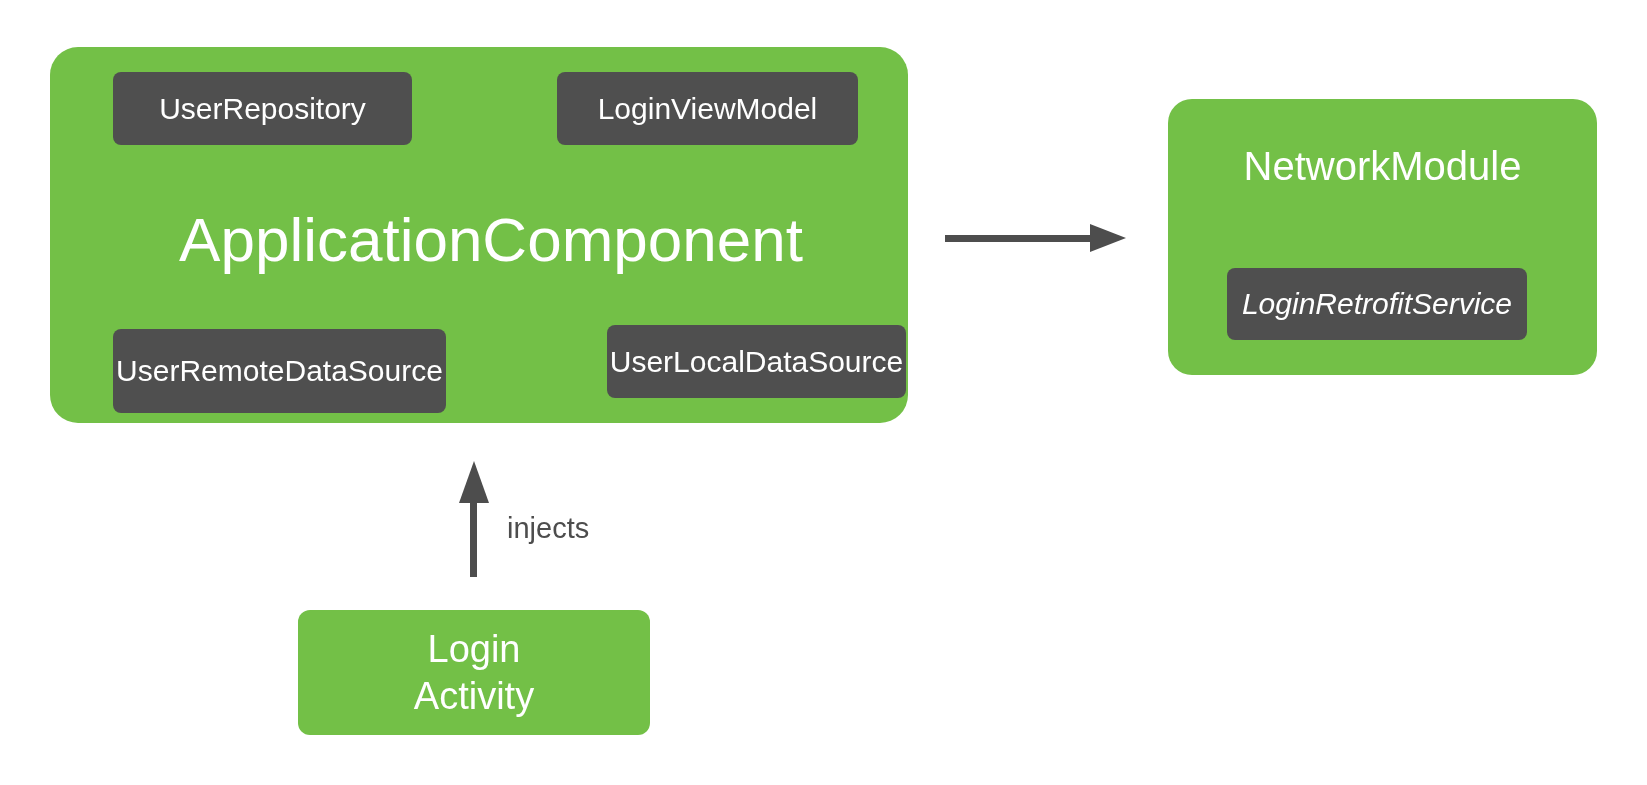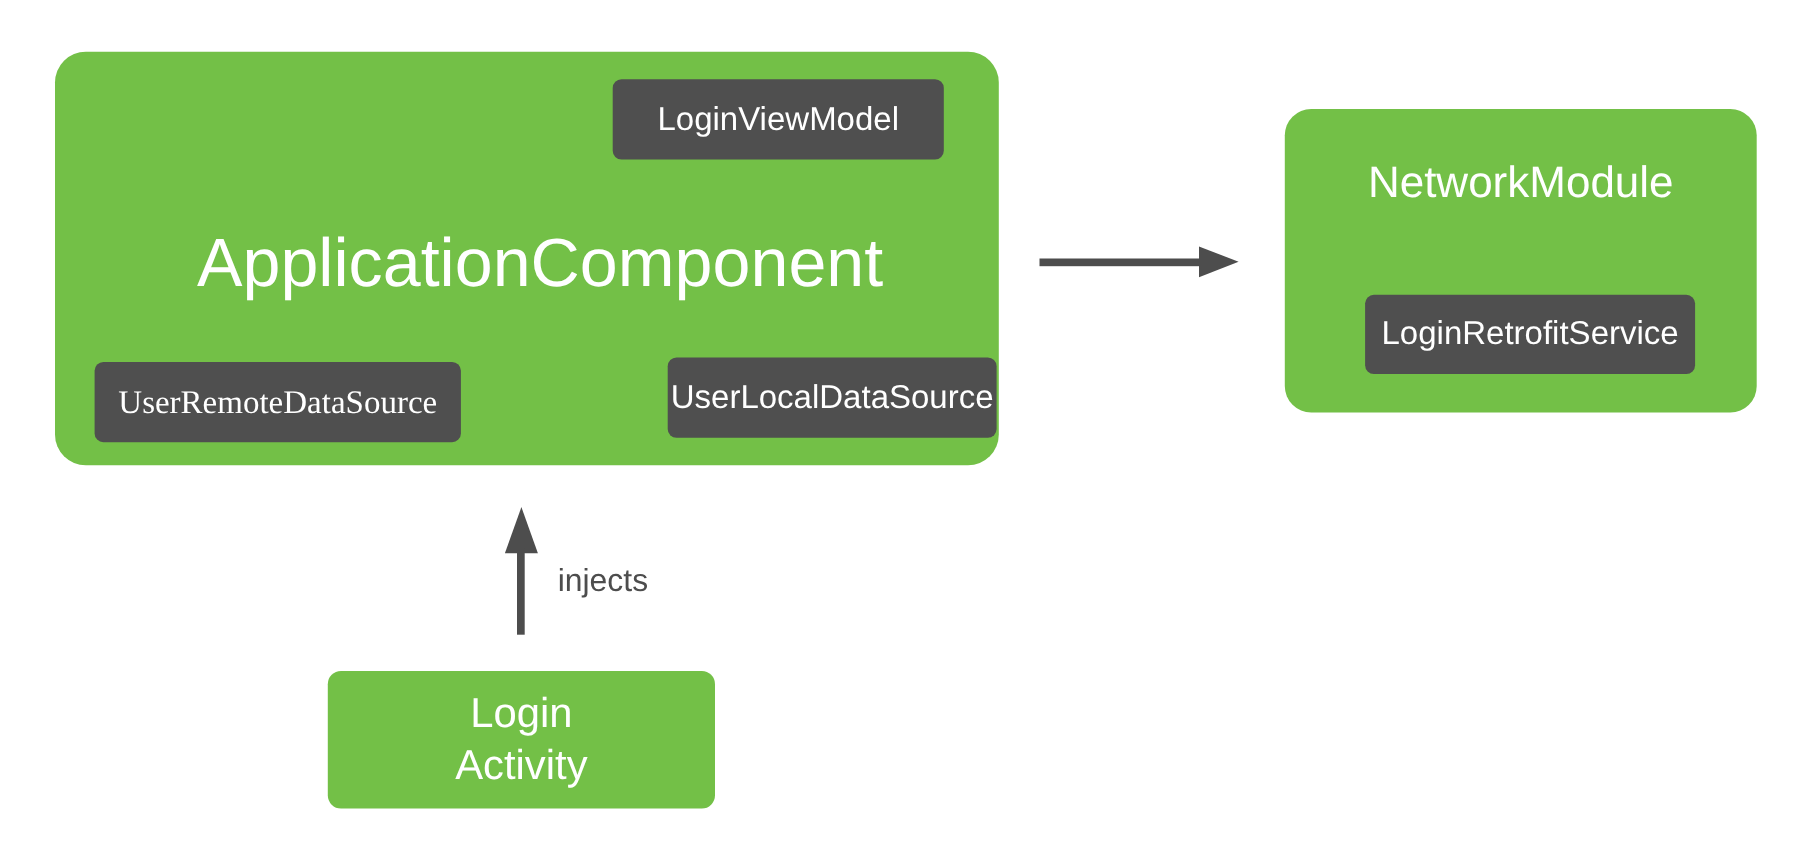--- a/index.html
+++ b/index.html
@@ -77,6 +77,9 @@
 <div class="stage">
 
   <div class="green-box app-box">
+    <div class="chip chip-user-repo">
+      <span>UserRepository</span>
+    </div>
     <div class="chip chip-login-vm">
       <span>LoginViewModel</span>
     </div>

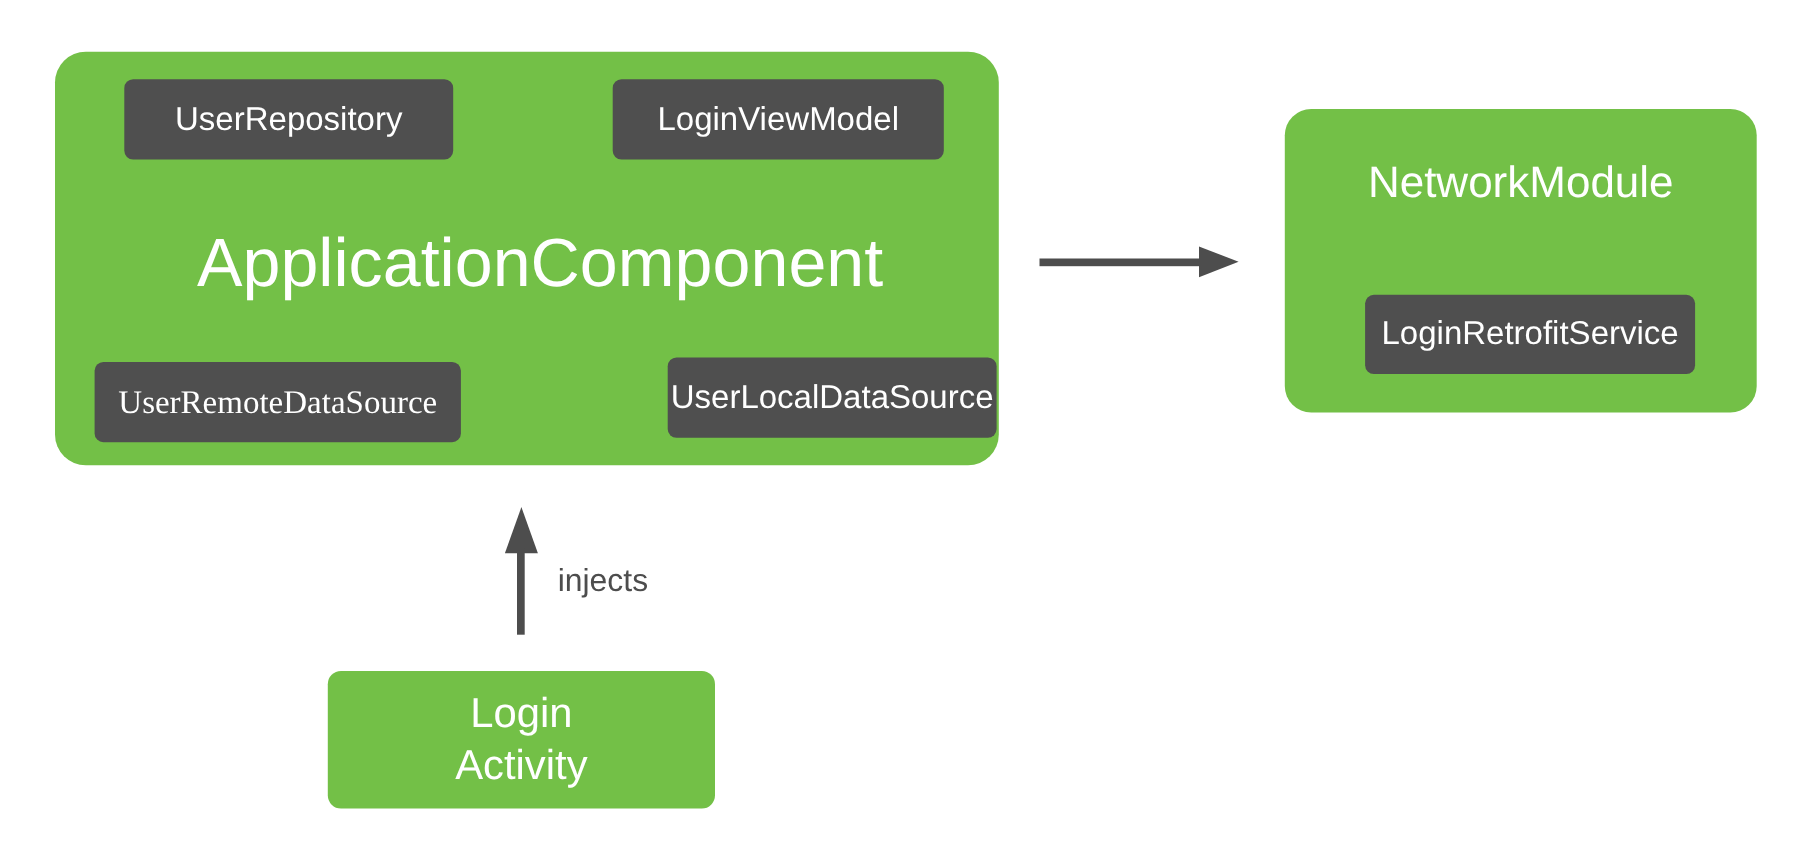--- a/index.html
+++ b/index.html
@@ -47,7 +47,7 @@
   .chip-login-vm{left:507px;top:25px;width:301px;height:73px;}
   .chip-remote-ds{left:36px;top:282px;width:333px;height:73px;font-family:Liberation Serif, serif;}
   .chip-local-ds{left:513px;top:278px;width:299px;height:73px;margin-left:44px;}
-  .chip-retrofit{left:73px;top:169px;width:300px;height:72px;}
+  .chip-retrofit{left:59px;top:169px;width:300px;height:72px;font-style:italic;}
 
   
   .arrow-part{position:absolute;background:var(--arrow);}

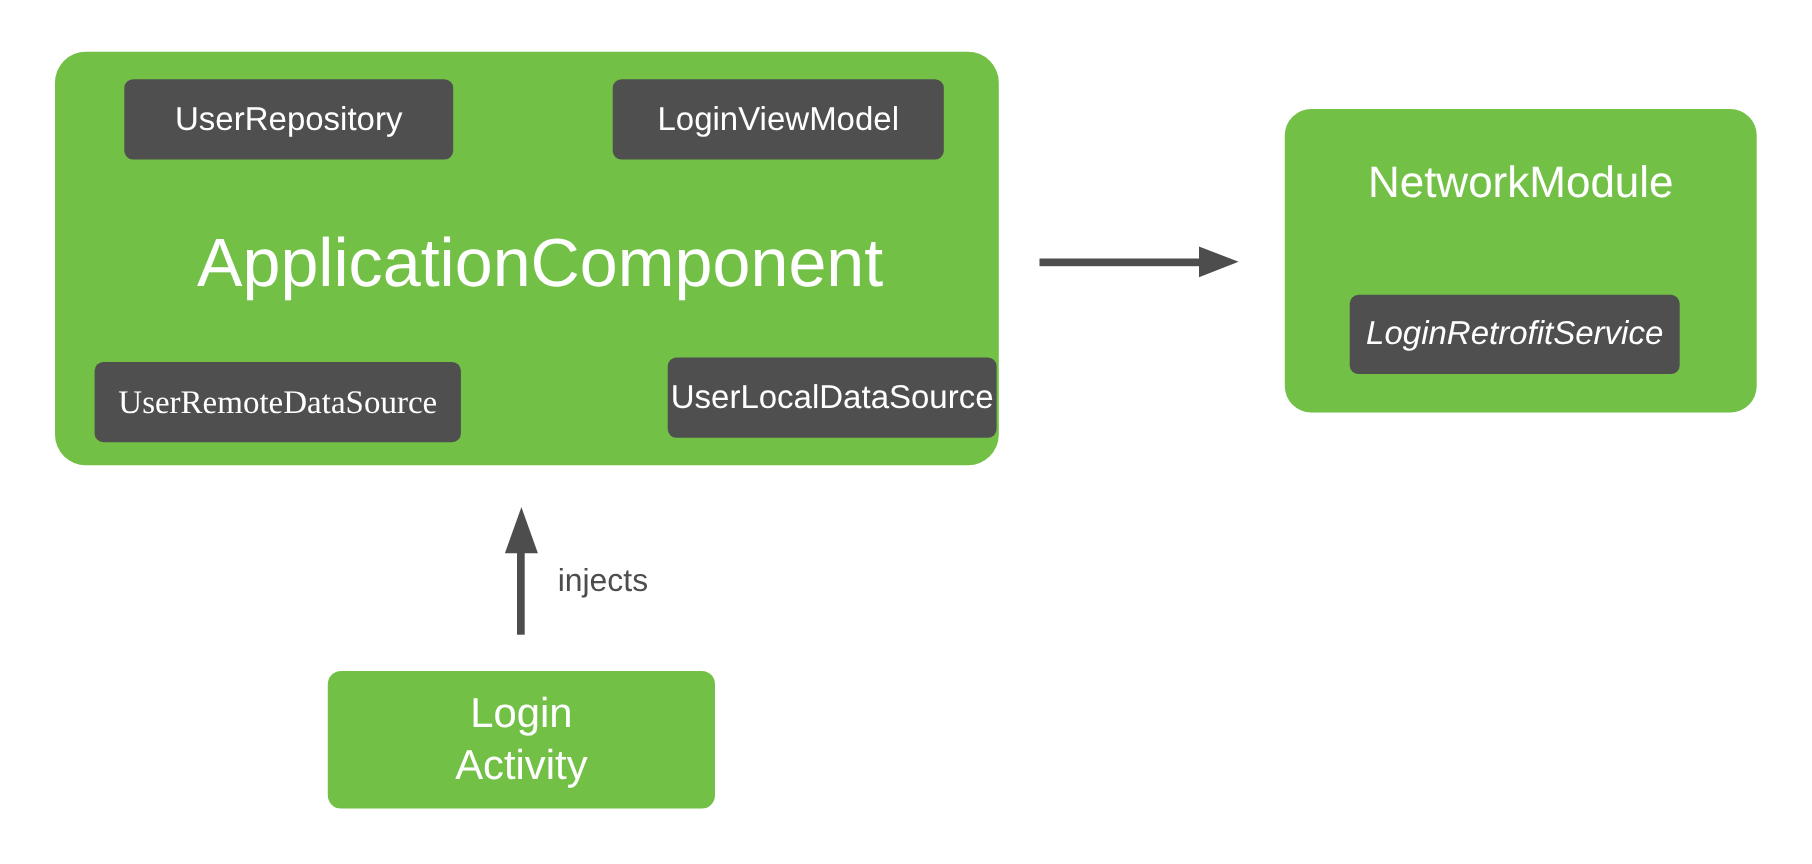--- a/index.html
+++ b/index.html
@@ -45,7 +45,7 @@
   }
   .chip-user-repo{left:63px;top:25px;width:299px;height:73px;}
   .chip-login-vm{left:507px;top:25px;width:301px;height:73px;}
-  .chip-remote-ds{left:36px;top:282px;width:333px;height:73px;font-family:Liberation Serif, serif;}
+  .chip-remote-ds{left:63px;top:282px;width:333px;height:84px;}
   .chip-local-ds{left:513px;top:278px;width:299px;height:73px;margin-left:44px;}
   .chip-retrofit{left:59px;top:169px;width:300px;height:72px;font-style:italic;}
 

